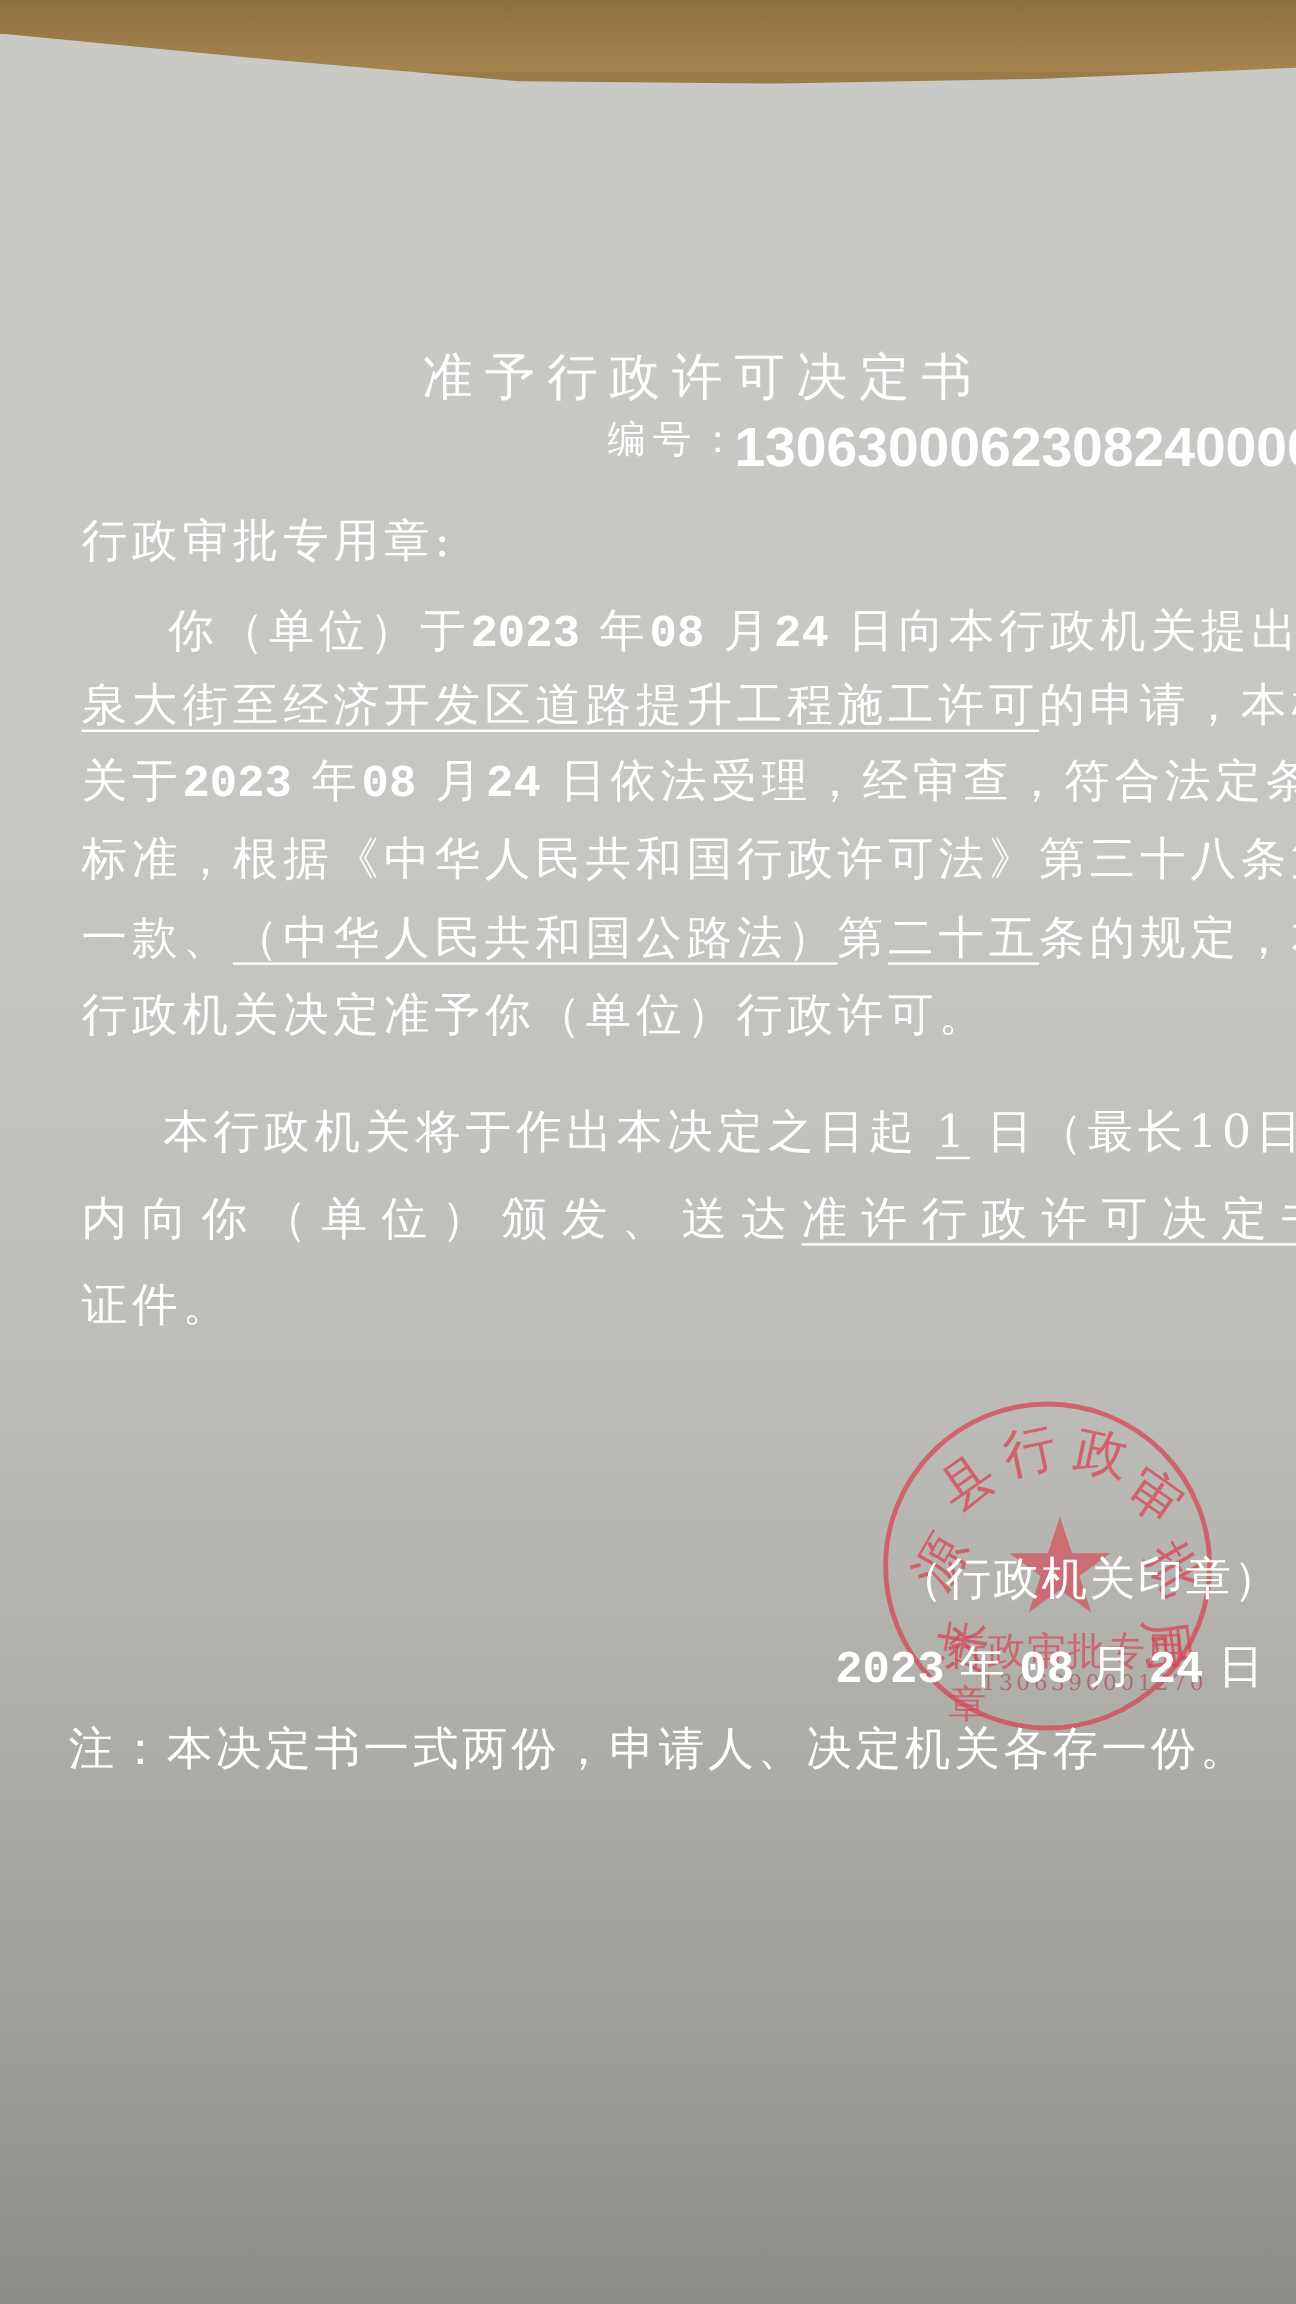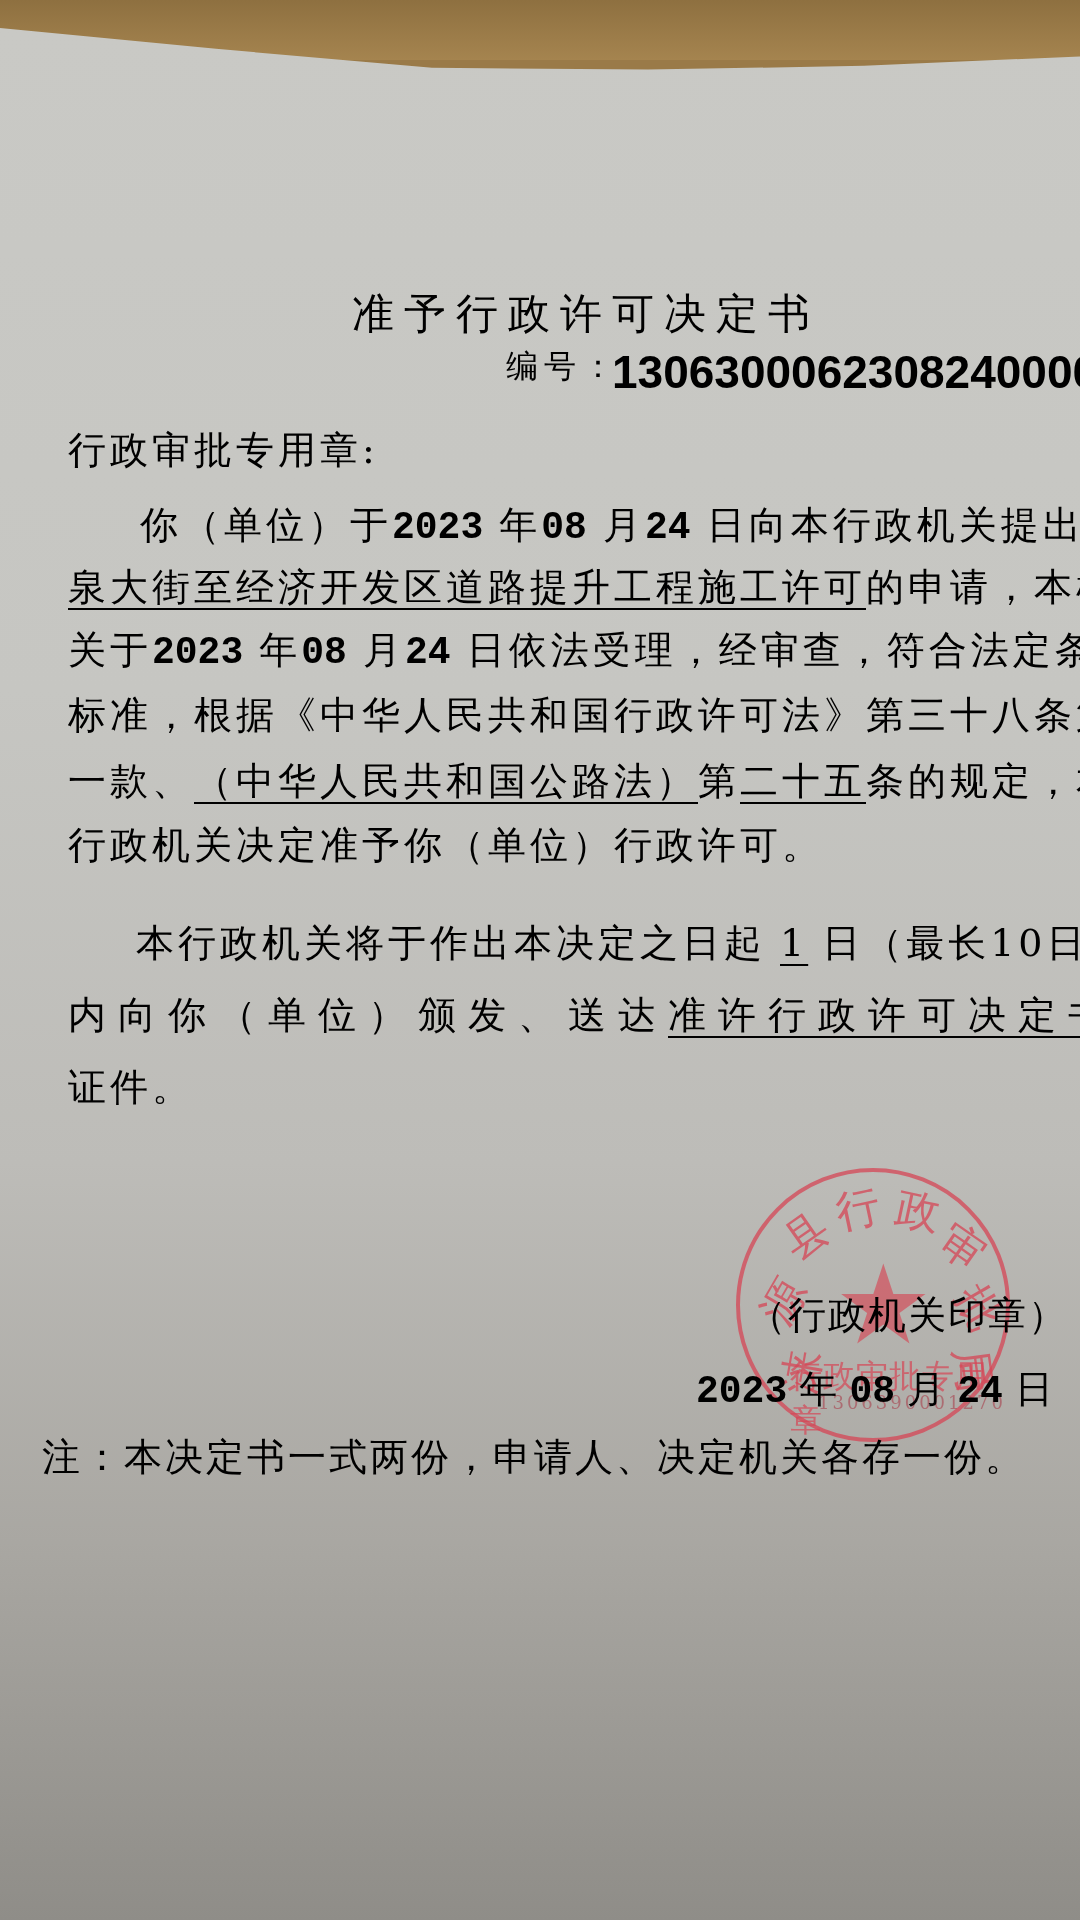--- a/index.html
+++ b/index.html
@@ -15,7 +15,7 @@
     background:linear-gradient(180deg,#c9c9c5 0%,#c6c6c2 35%,#bdbcb8 60%,#a9a7a2 80%,#8f8d88 100%);
     clip-path: polygon(0 0, 20% 1.1%, 40% 2.1%, 60% 2.2%, 80% 2%, 100% 1.5%, 100% 100%, 0 100%);
   }
-  .txt { position:absolute; color:#000000; font-size:38px; letter-spacing:4px; white-space:nowrap; }
+  .txt { position:absolute; color:#ffffff; font-size:38px; letter-spacing:4px; white-space:nowrap; }
   .title { left:352px; top:286px; font-size:42px; letter-spacing:10px; }
   .num-label { left:506px; top:345px; font-size:32px; letter-spacing:6px; }
   .num-value { left:612px; top:345px; font-family:"Liberation Sans","DejaVu Sans",sans-serif; font-weight:bold; font-size:46px; letter-spacing:0; }

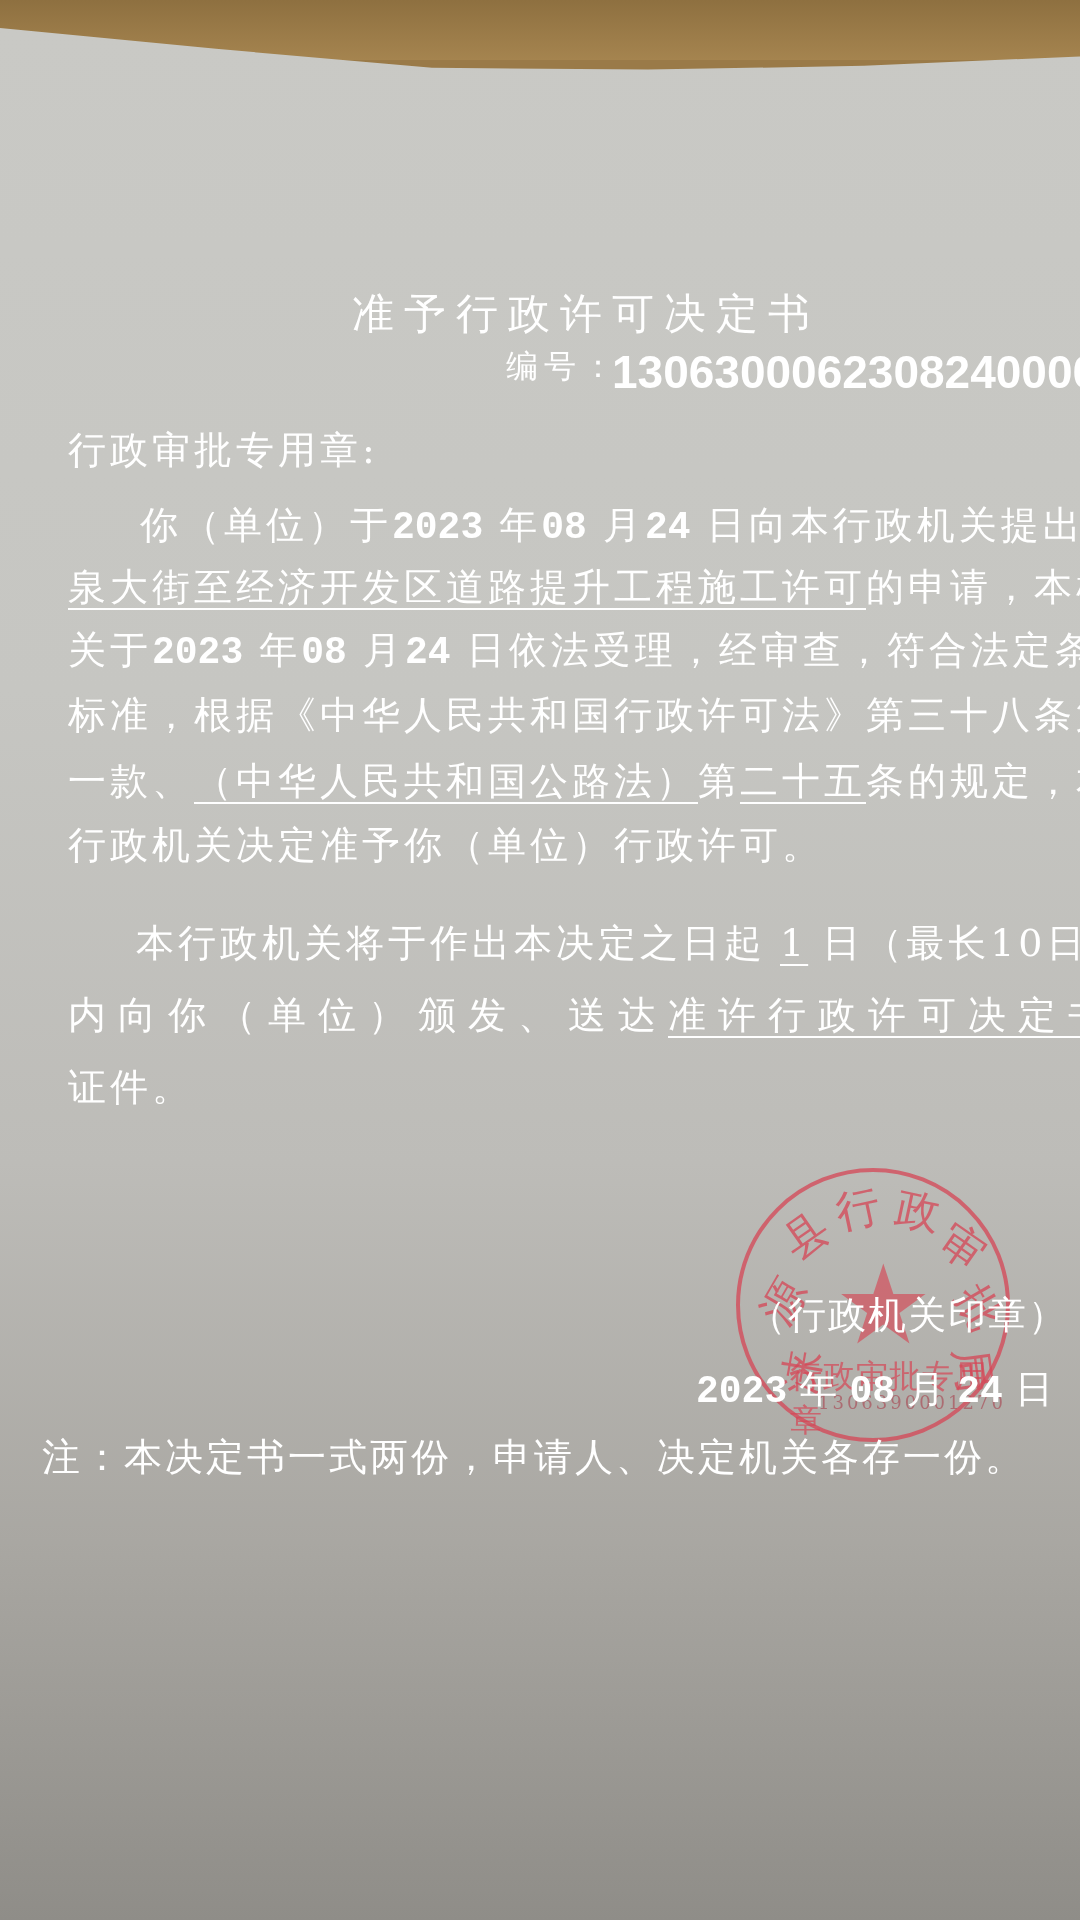--- a/index.html
+++ b/index.html
@@ -96,6 +96,6 @@
   <span>日</span>
 </div>
 
-<div class="txt" style="left:42px;top:1432px;letter-spacing:3px;">注：本决定书一式两份，申请人、决定机关各存一份。</div>
+<div class="txt" style="left:57px;top:1432px;letter-spacing:3px;">注：本决定书一式两份，申请人、决定机关各存一份。</div>
 
 </body></html>

